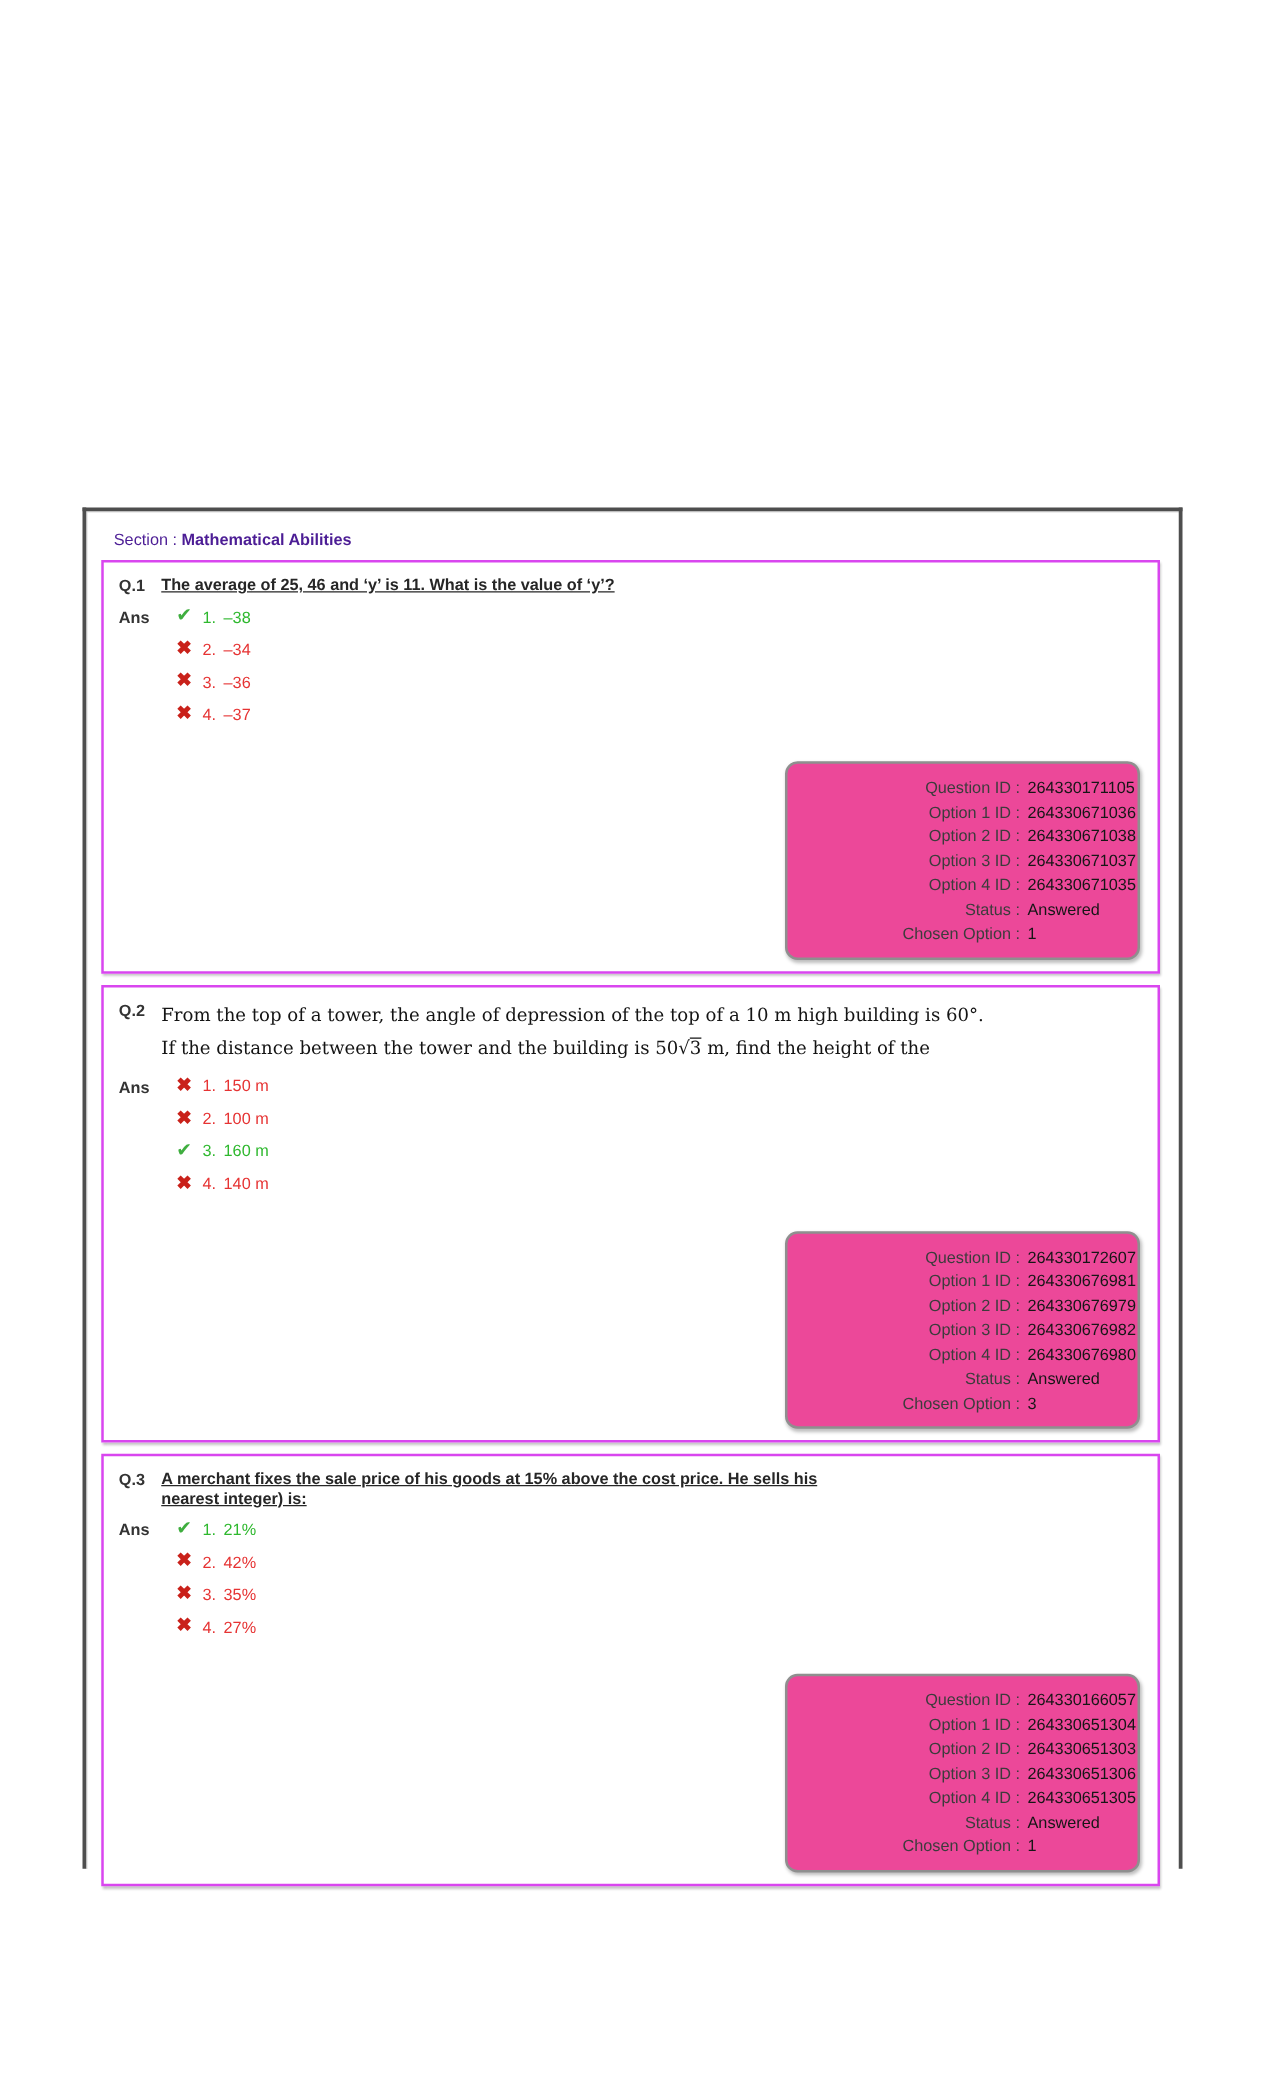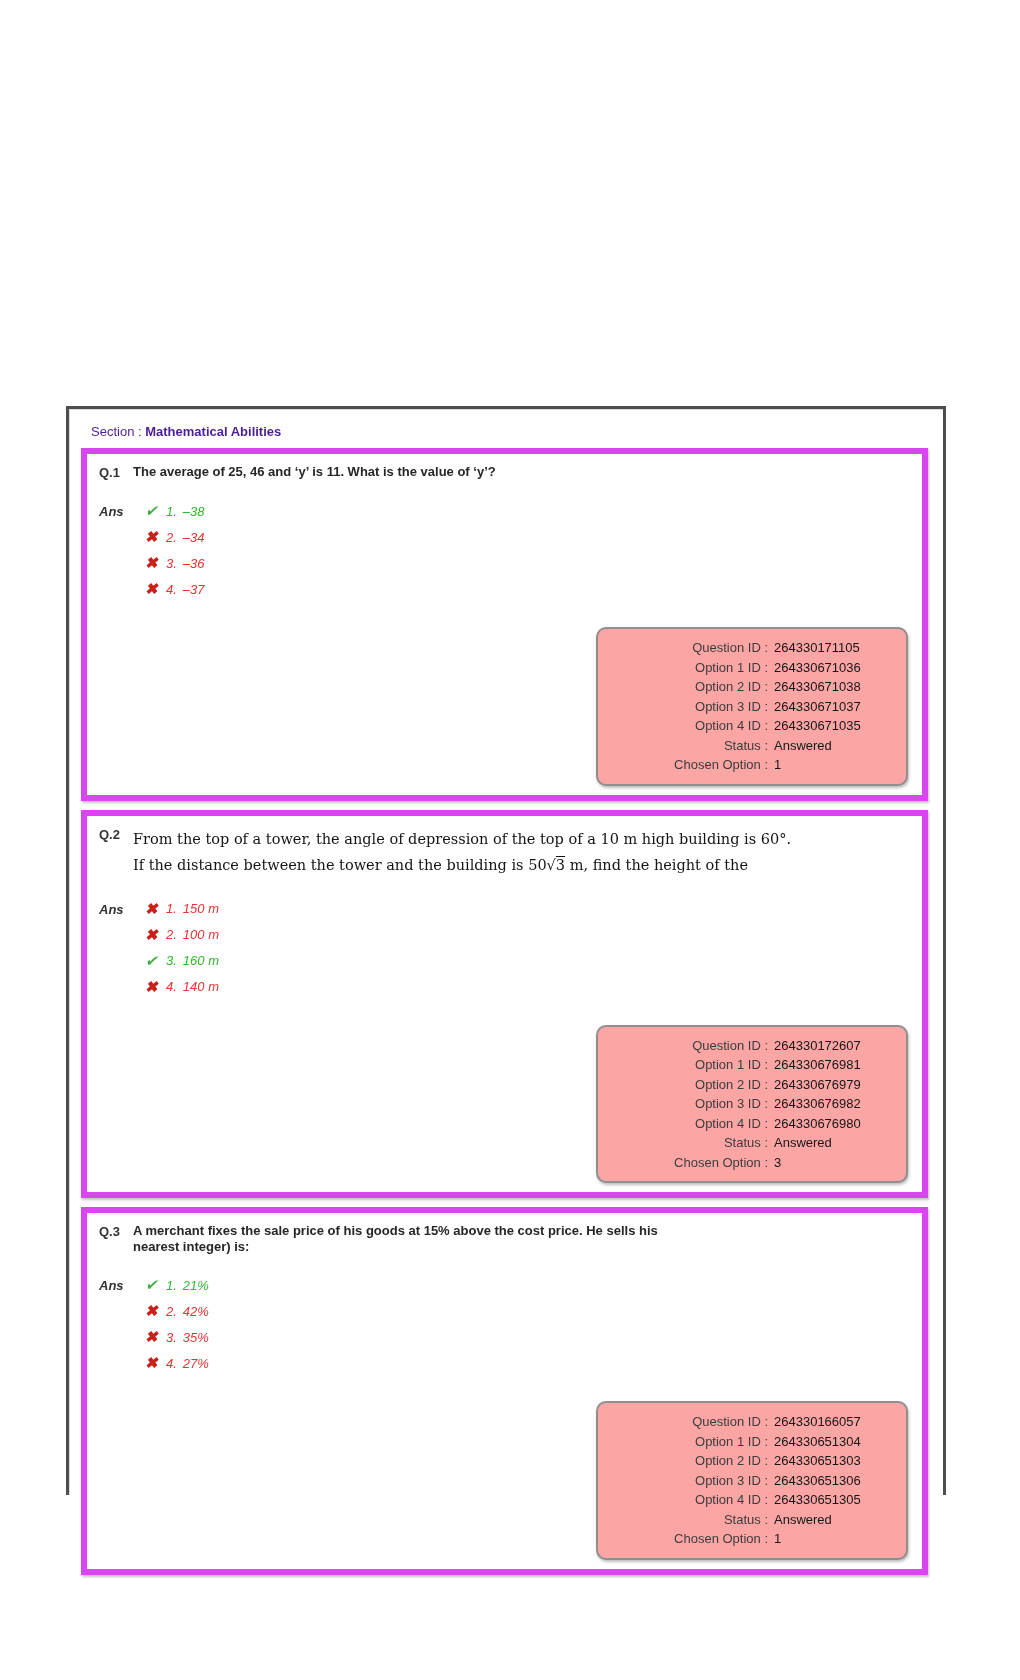--- a/index.html
+++ b/index.html
@@ -18,7 +18,7 @@
   .section-name { font-weight:bold; }
 
   .qgroup {
-    border:6px solid #d946ef; background:#fff; margin-top:9px;
+    border:2px solid #d946ef; background:#fff; margin-top:9px;
     box-shadow:1px 2px 2px #c2c2c2;
     padding:10px 14px 9px 12px;
   }

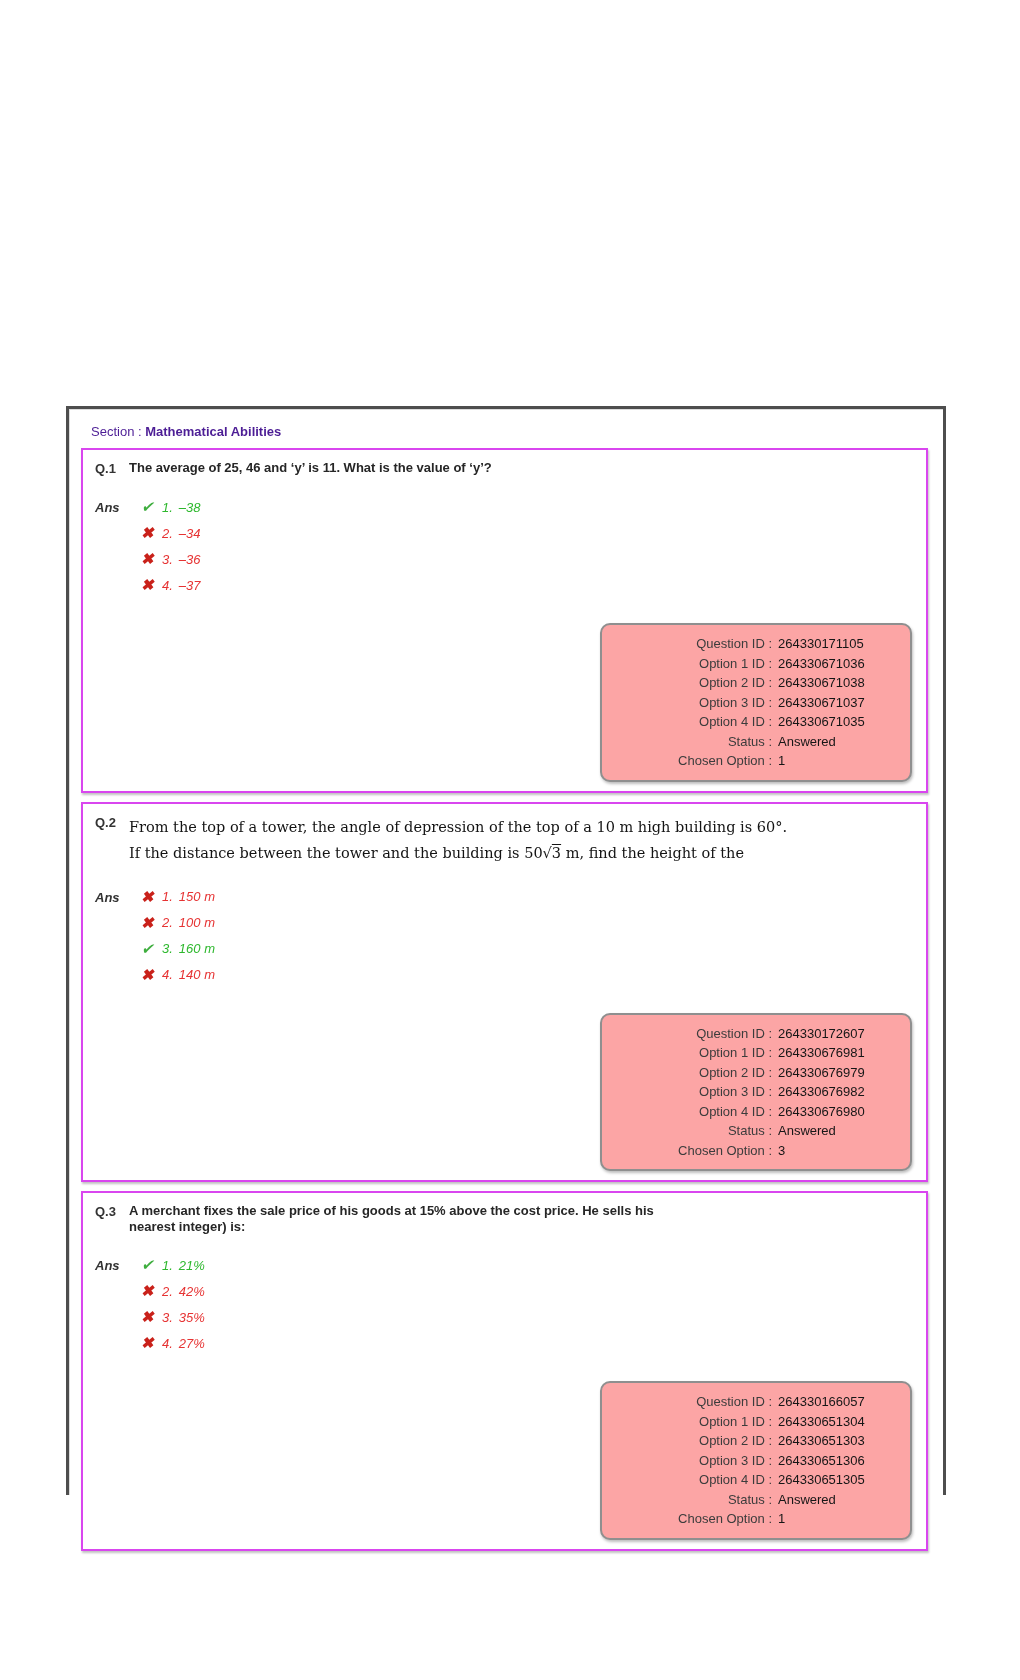--- a/index.html
+++ b/index.html
@@ -24,7 +24,7 @@
   }
   .qrow { display:flex; }
   .qnum { flex:none; width:34px; font-size:13px; font-weight:bold; color:#333; padding-top:1px; }
-  .qtext { font-size:13px; font-weight:bold; color:#262626; line-height:15.5px; max-width:620px; }
+  .qtext { font-size:13px; font-weight:bold; color:#262626; line-height:15.5px; max-width:620px;text-decoration:underline; }
   .qtext-serif {
     font-family:"DejaVu Serif", serif; font-weight:normal; font-size:14.5px;
     color:#141414; line-height:26px; max-width:660px;

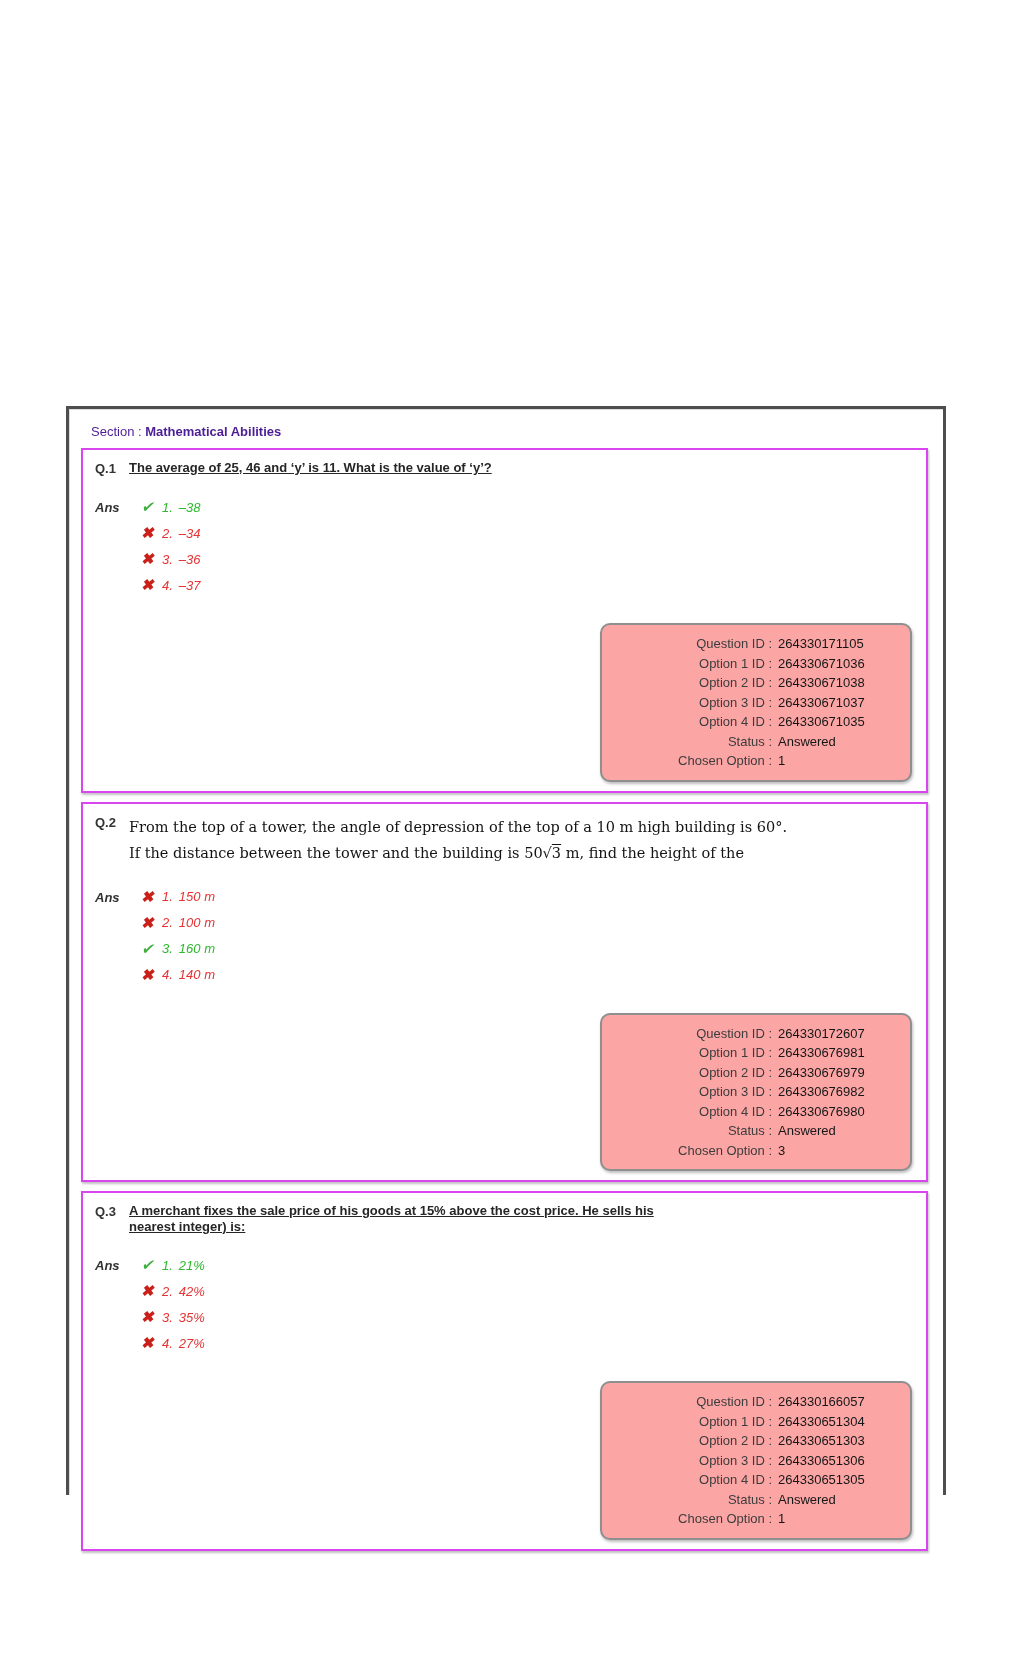--- a/index.html
+++ b/index.html
@@ -31,7 +31,7 @@
   }
   .rad { text-decoration:overline; }
 
-  .ansrow { display:flex; margin-top:23px;font-style:italic; }
+  .ansrow { display:flex; margin-top:9px; }
   .anslabel { flex:none; width:46px; font-size:13px; font-weight:bold; color:#333; padding-top:1px; }
   .opts { display:flex; flex-direction:column; }
   .opt { display:flex; align-items:center; height:16px; margin-bottom:10px; font-size:13px; }

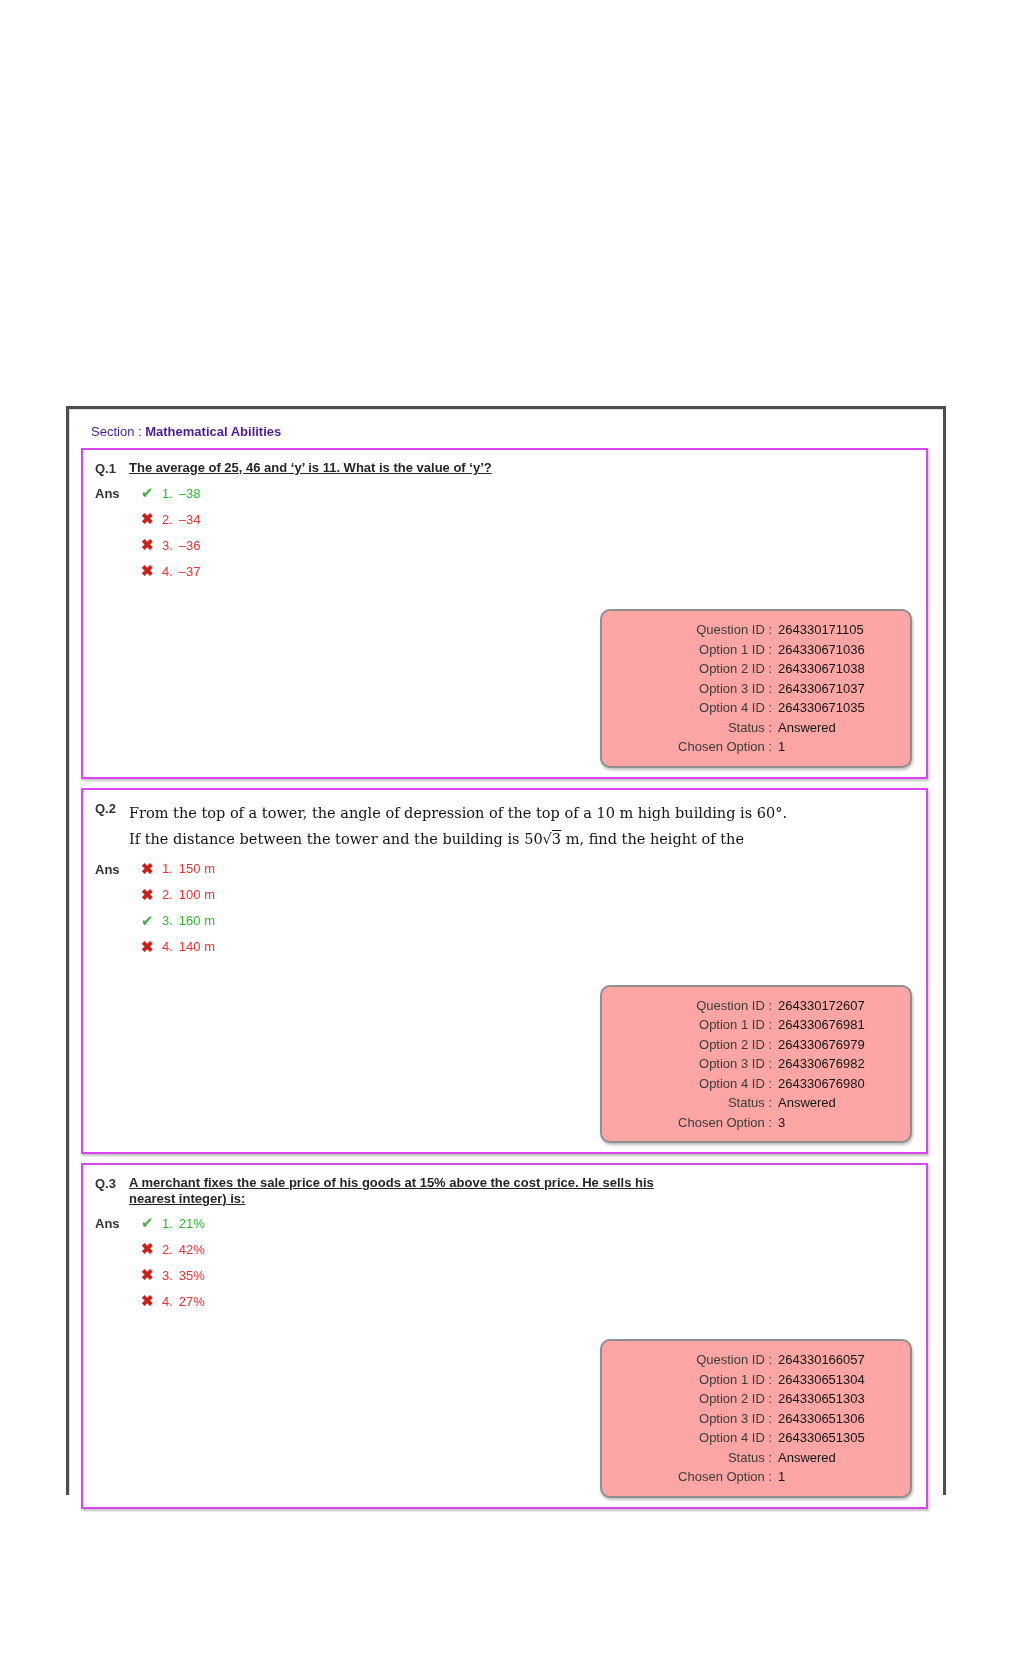--- a/index.html
+++ b/index.html
@@ -43,10 +43,10 @@
   .onum { margin-right:6px; }
 
   .infobox {
-    width:312px; margin-left:auto; margin-right:0; margin-top:20px;
-    border:2px solid #8f8f8f; border-radius:10px; background:#fca5a5;
+    width:284px; margin-left:auto; margin-right:0; margin-top:20px;
+    border:2px solid #8f8f8f; border-radius:10px; background:#ec4899;
     box-shadow:1px 2px 3px #bdbdbd;
-    padding:9px 12px;
+    padding:9px 28px;
   }
   .irow { display:flex; font-size:13px; line-height:19.5px; color:#3c3c3c; }
   .ilabel { flex:0 0 158px; text-align:right; }

